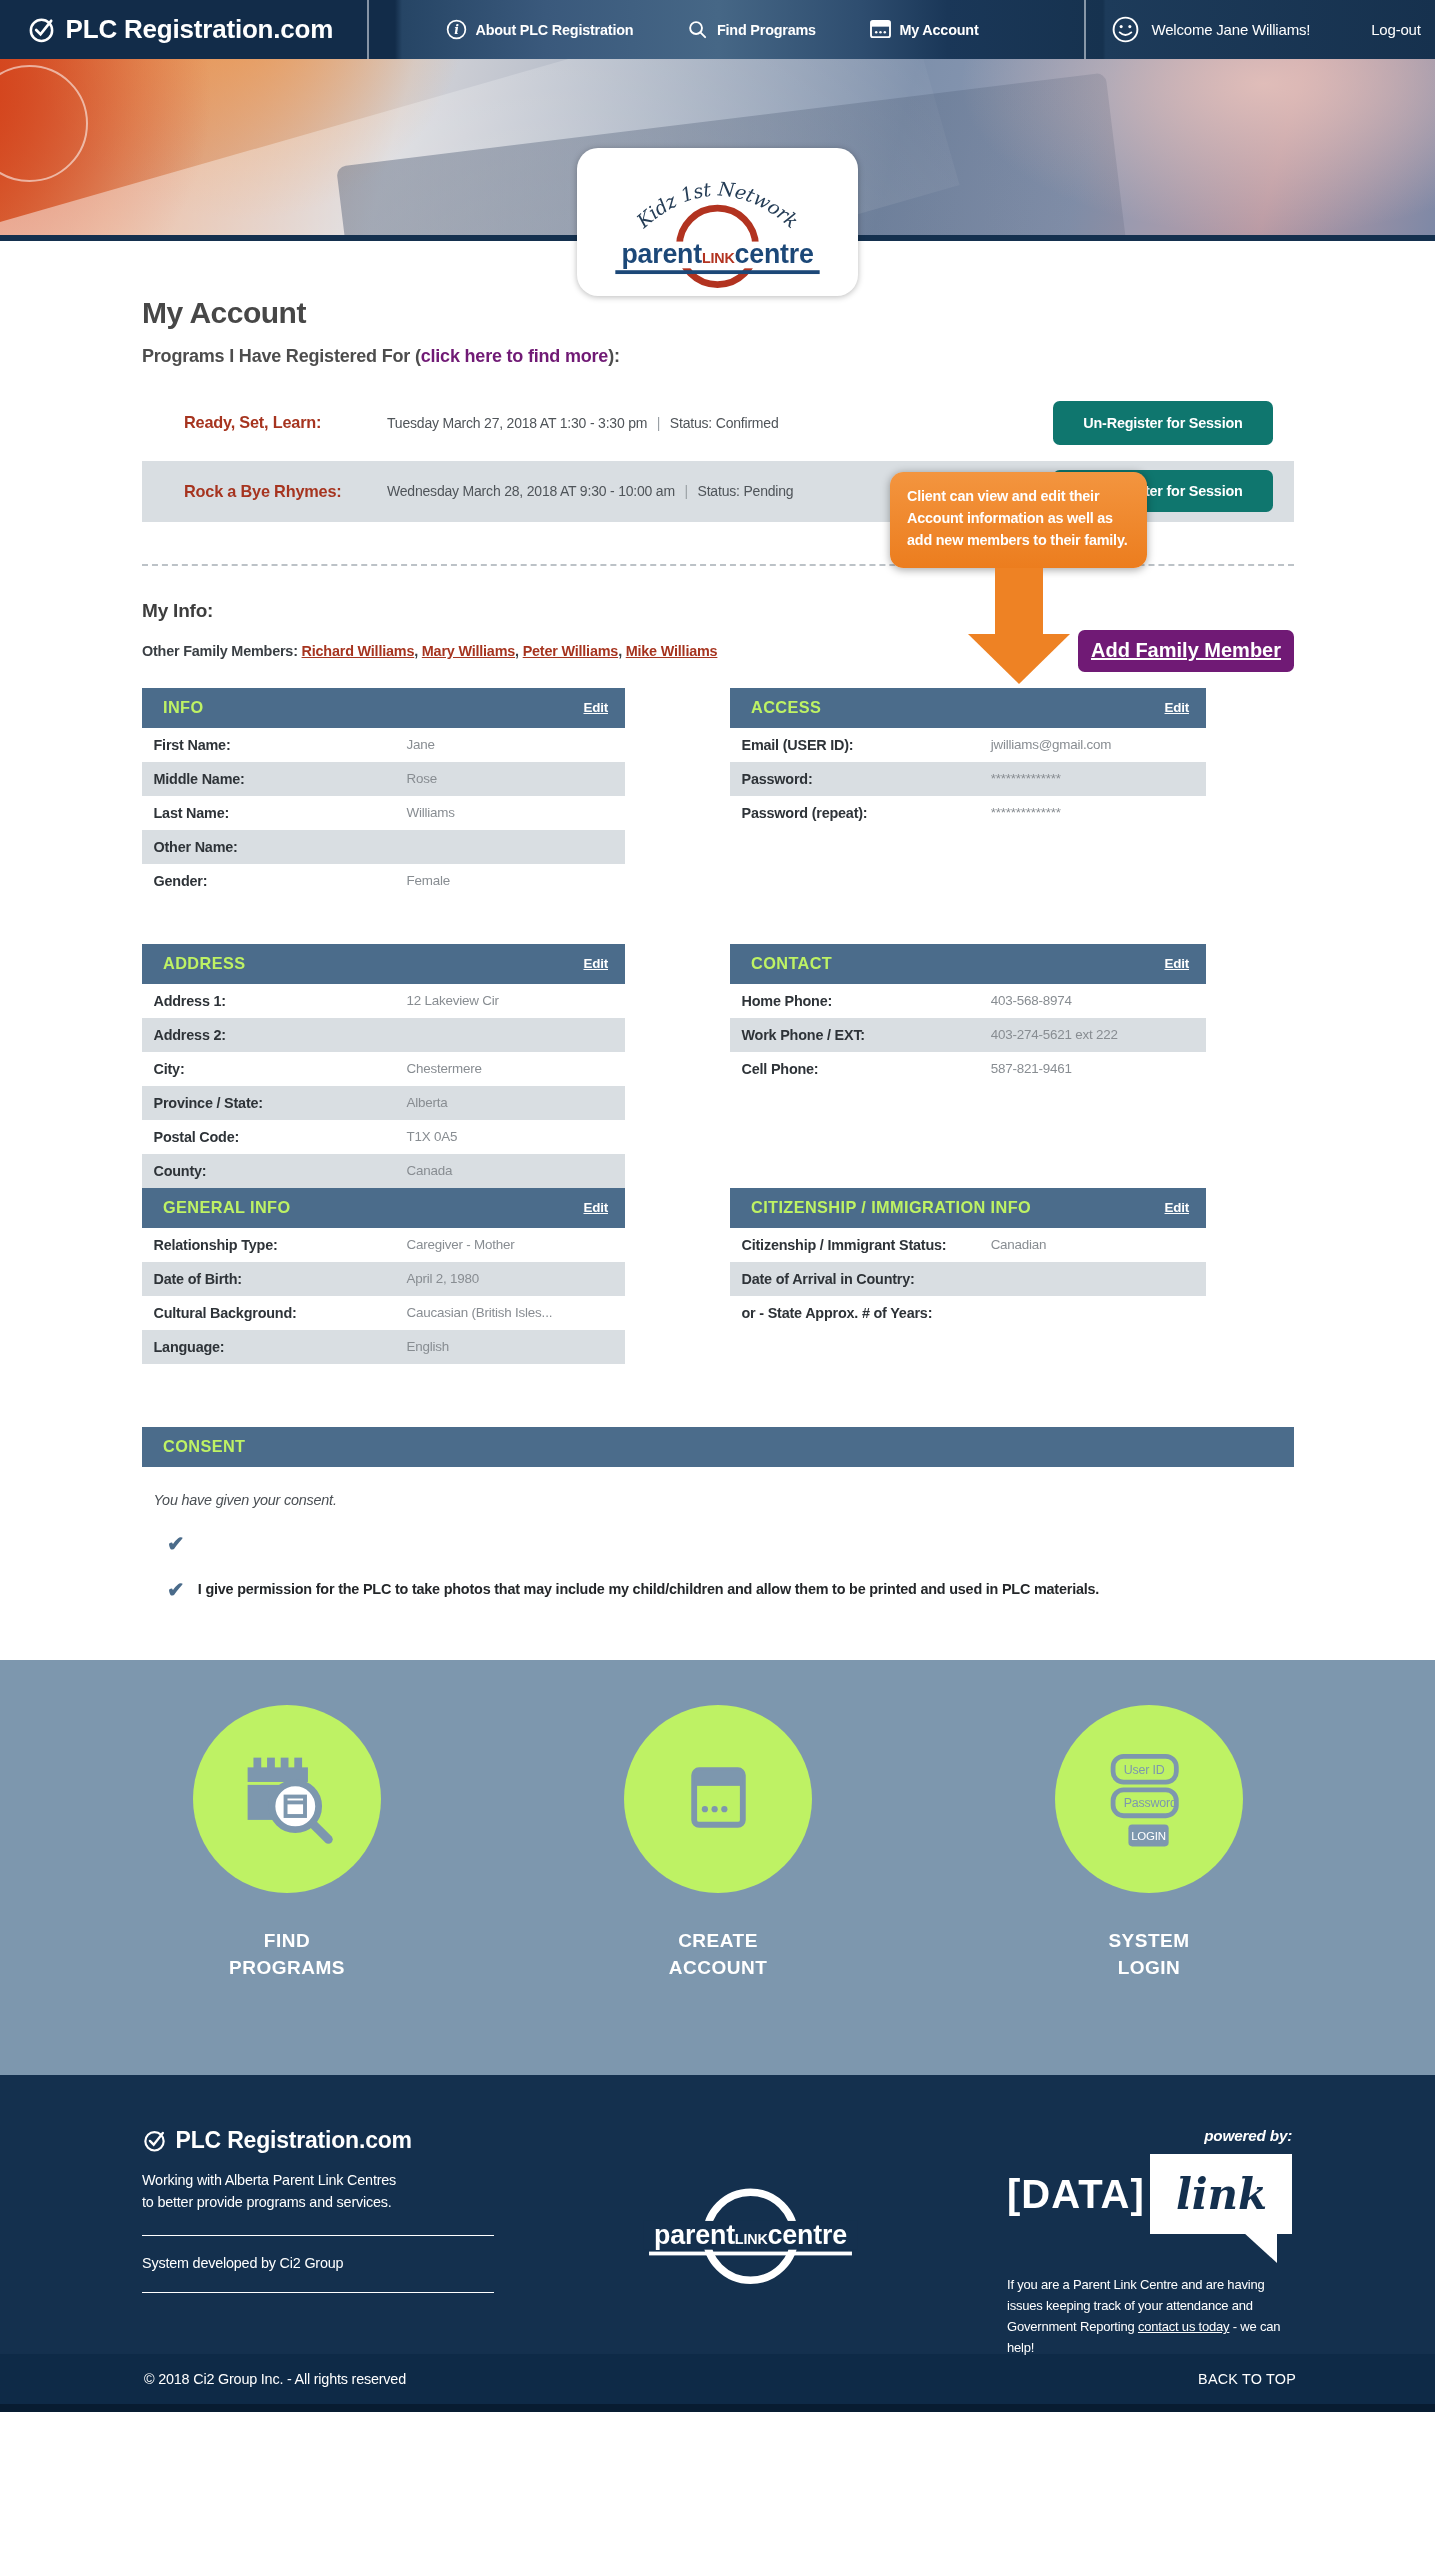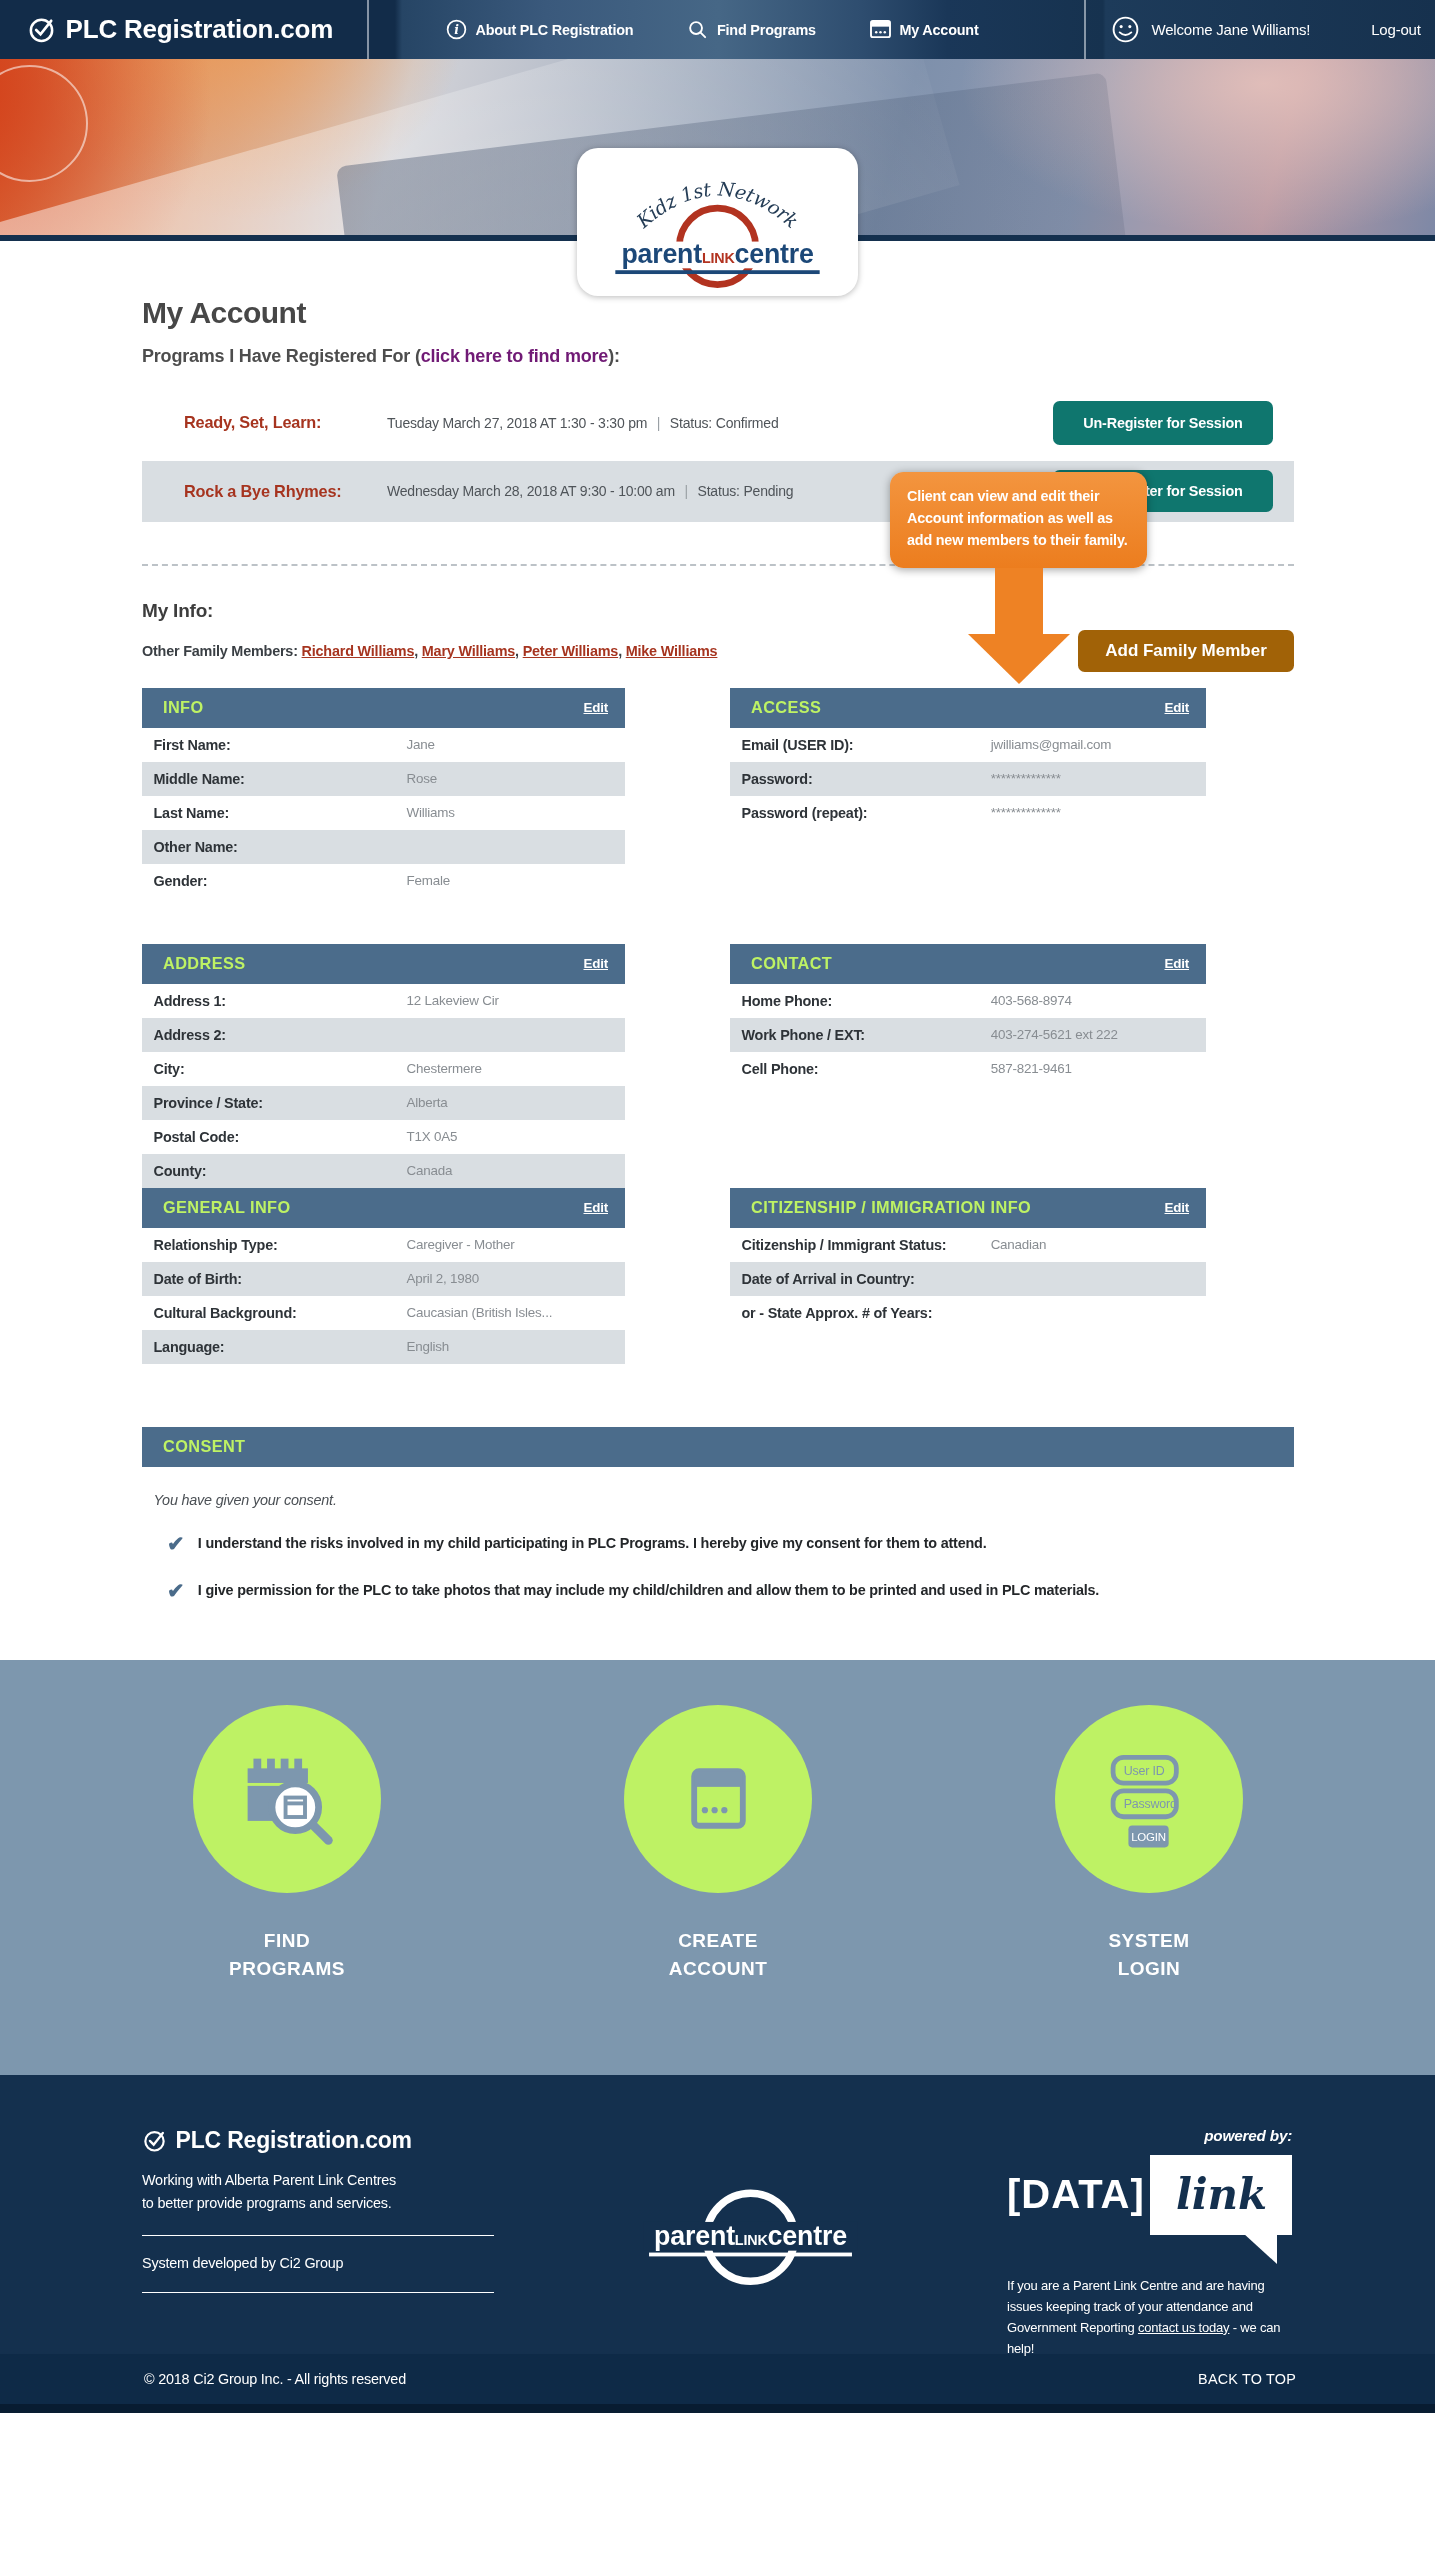--- a/index.html
+++ b/index.html
@@ -62,8 +62,8 @@
   .myinfo-title { margin-top:34px; font-size:19px; font-weight:bold; color:#3d3d3d; }
   .family-row { margin-top:7.7px; display:flex; align-items:center; font-size:14.4px; font-weight:bold; color:#3a3f44; }
   .family-row a { color:#a6341f; text-decoration:underline; font-weight:bold; }
-  .btn-add { margin-left:auto; width:216px; height:42px; background:#a16207; color:#fff; font-size:17px; font-weight:bold;
-    border:none; border-radius:6.7px; font-family:inherit; cursor:pointer; }
+  .btn-add { margin-left:auto; width:216px; height:42px; background:#701a75; color:#fff; font-size:20px; font-weight:bold;
+    border:none; border-radius:6.7px; font-family:inherit; cursor:pointer;text-decoration:underline; }
 
   .columns { display:grid; grid-template-columns:483px 476px; column-gap:105px; align-items:start; }
   .columns.r1 { margin-top:16.3px; } .columns.r2 { margin-top:46px; } .columns.r3 { }

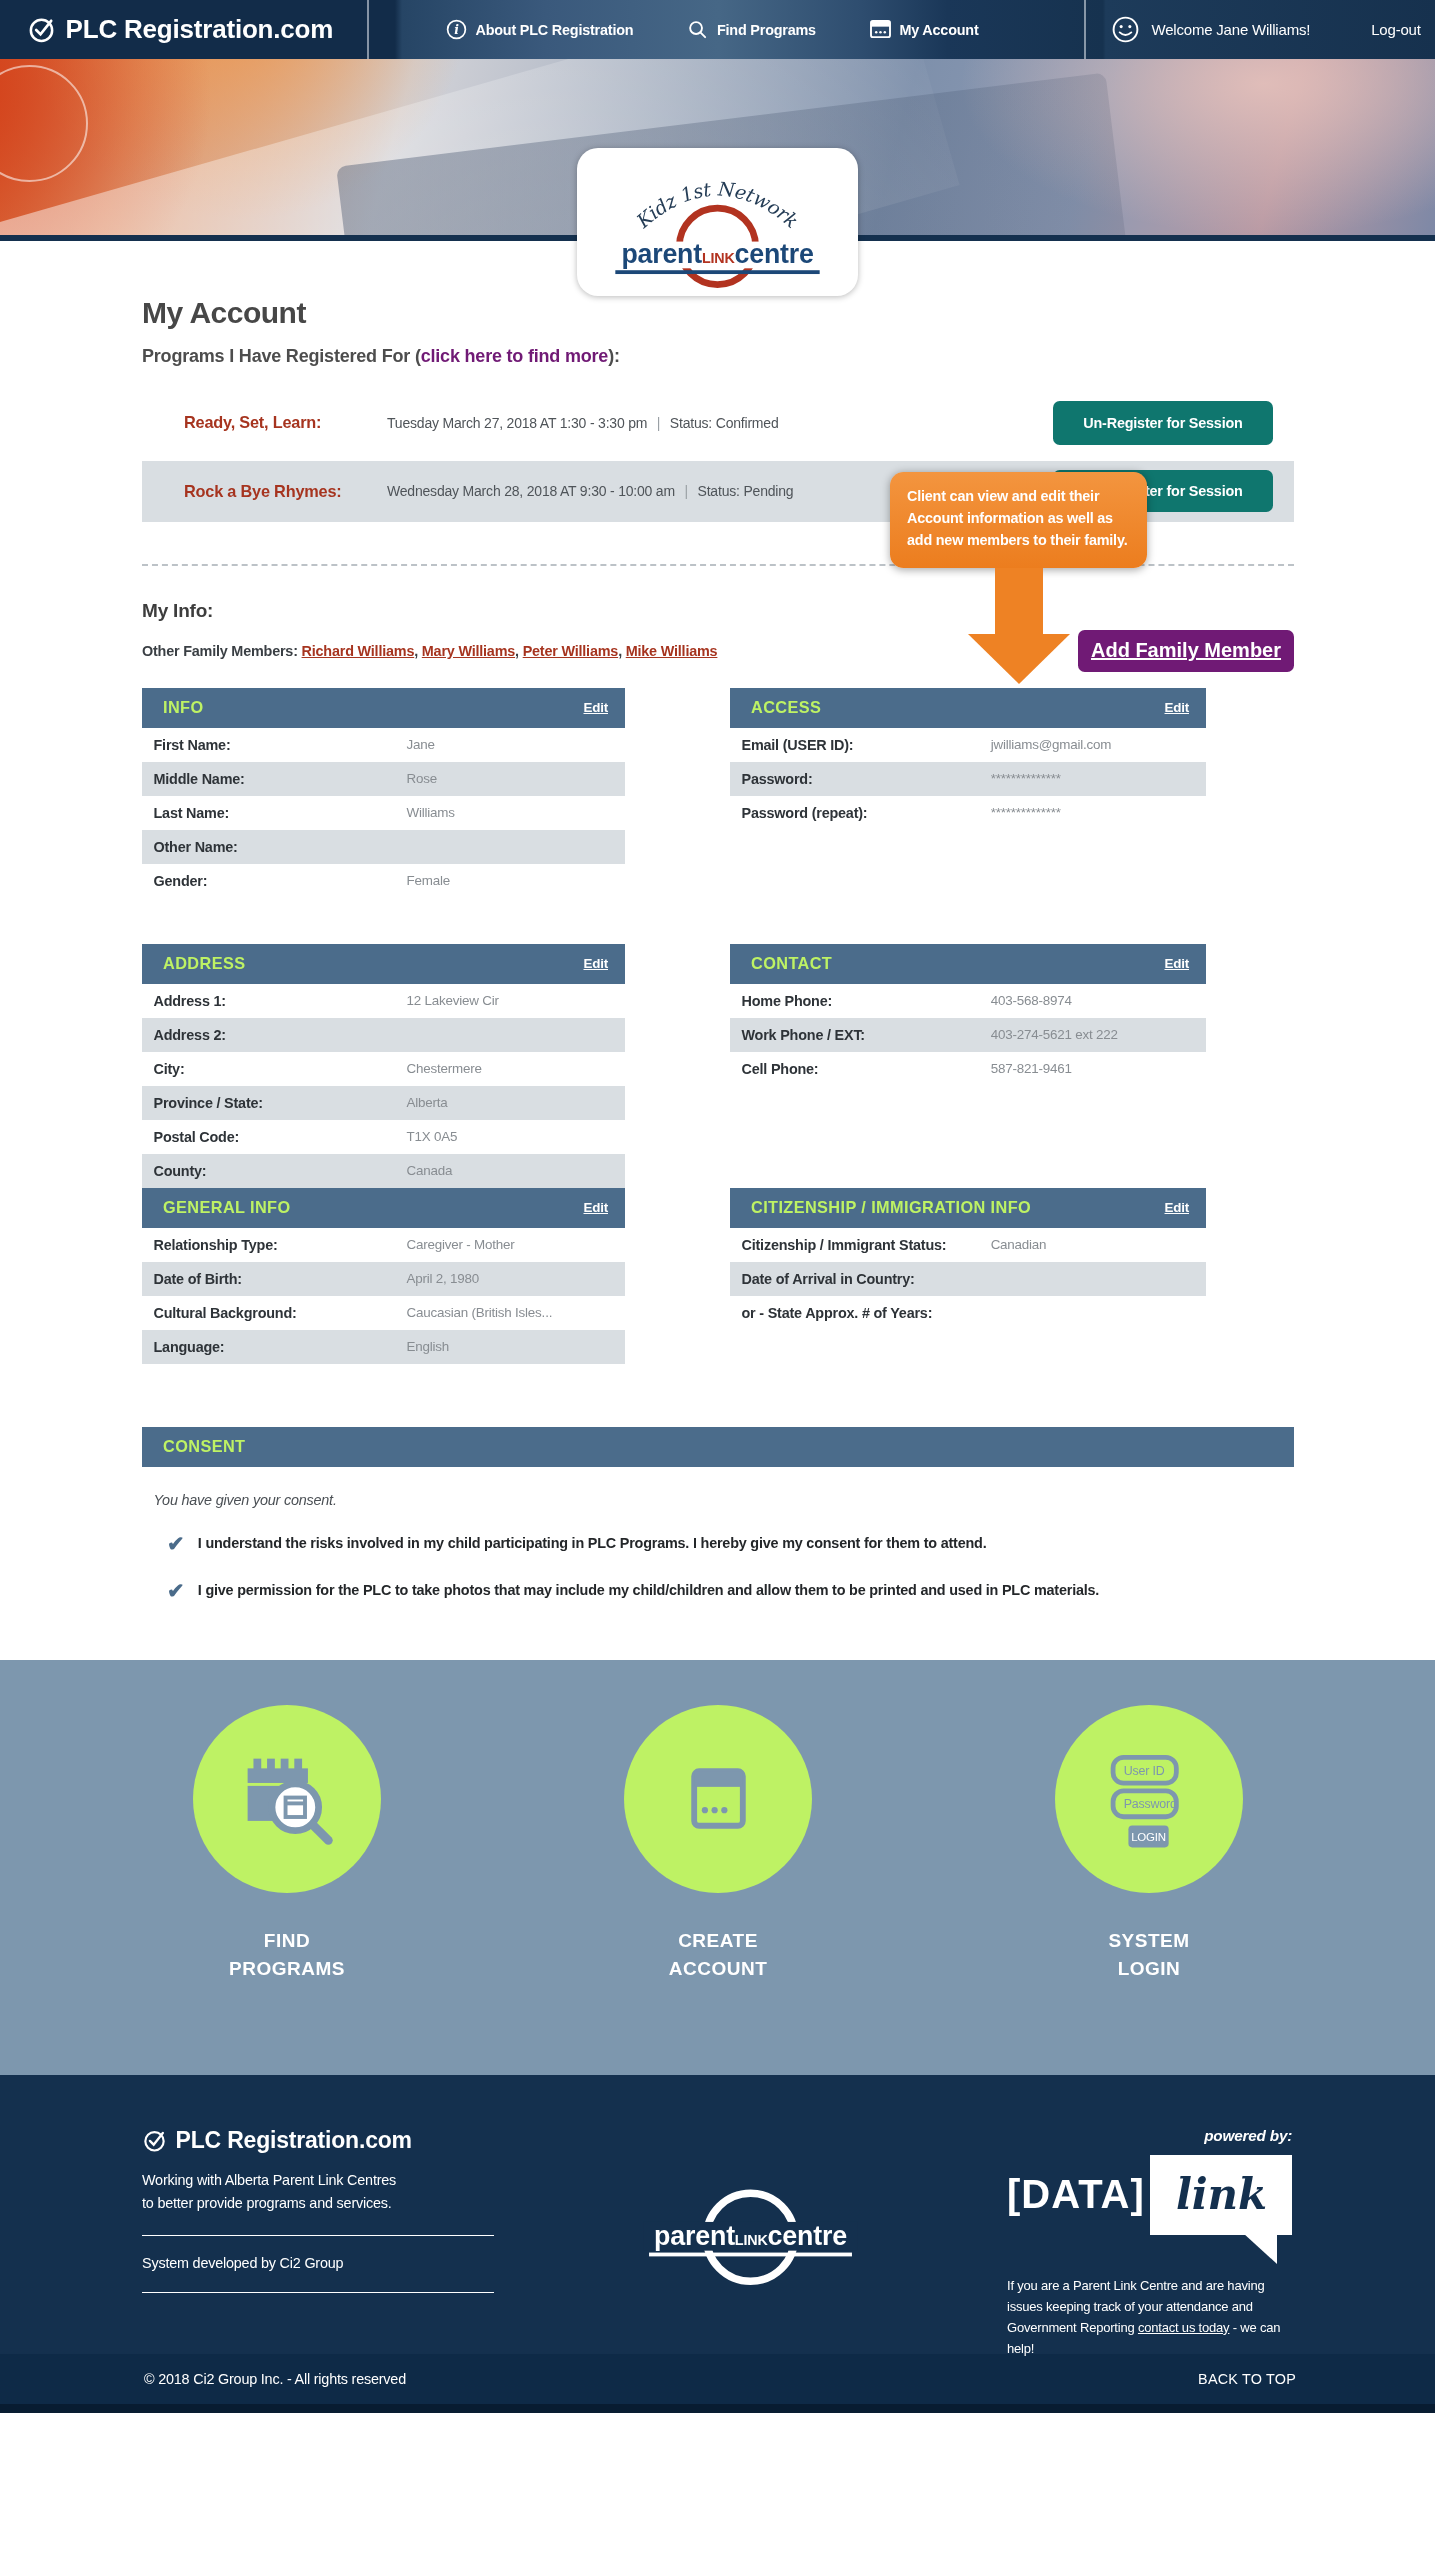--- a/index.html
+++ b/index.html
@@ -388,7 +388,6 @@
     <div class="consent-status">You have given your consent.</div>
     <div class="consent-item">
       <span class="check-glyph">✔</span>
-      <span>I understand the risks involved in my child participating in PLC Programs. I hereby give my consent for them to attend.</span>
     </div>
     <div class="consent-item">
       <span class="check-glyph">✔</span>

